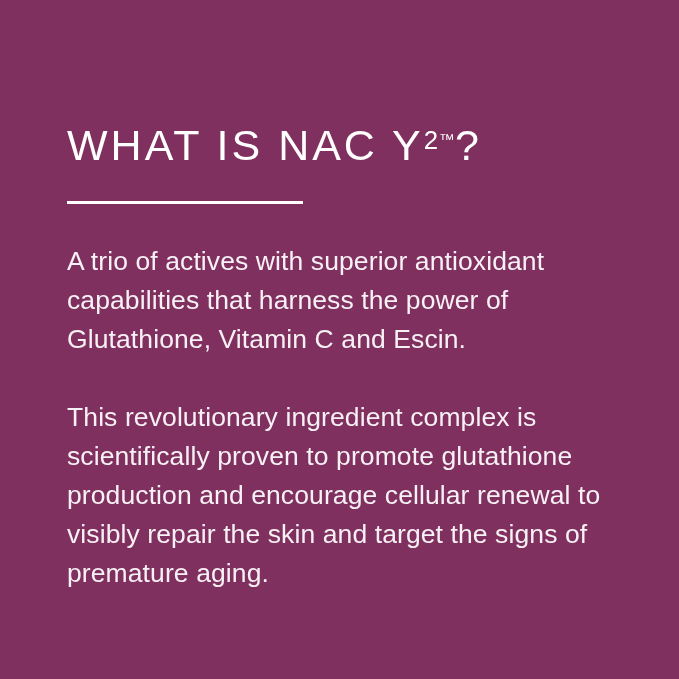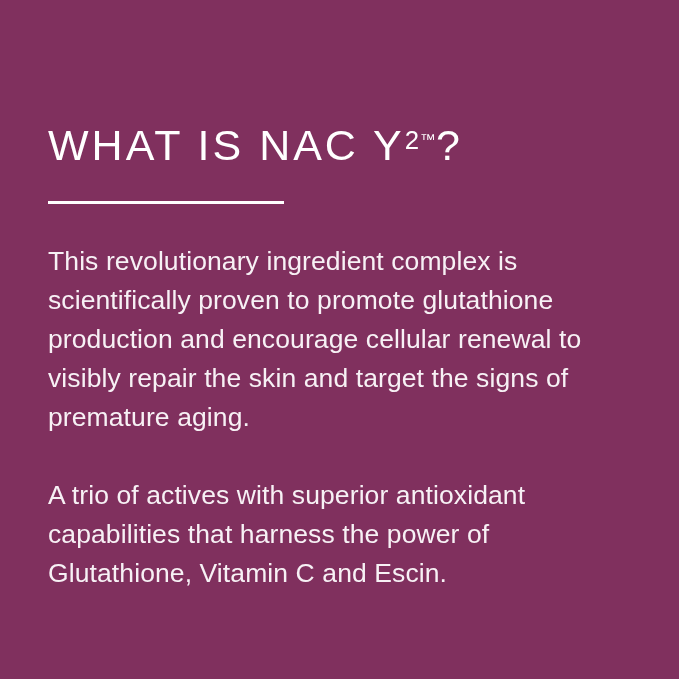--- a/index.html
+++ b/index.html
@@ -27,7 +27,7 @@
 
   .content {
     position: absolute;
-    left: 48px;
+    left: 67px;
     top: 120px;
     width: 572px;
   }

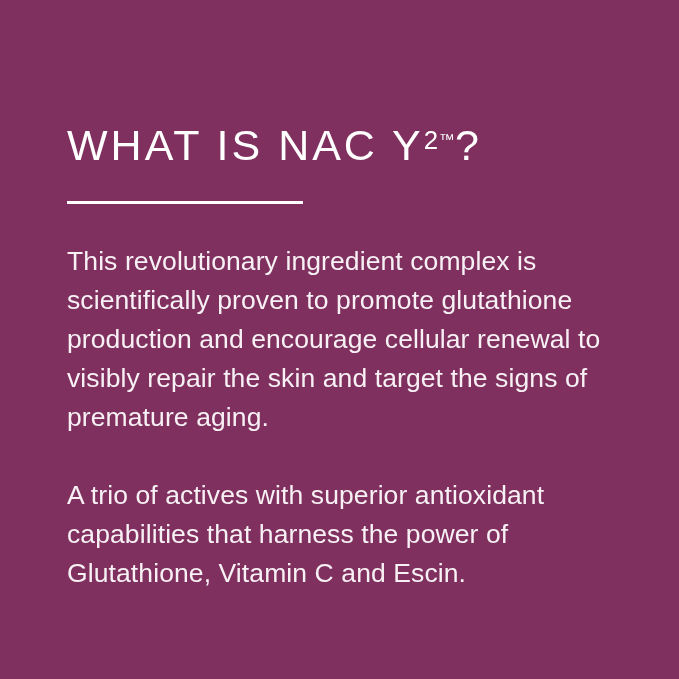--- a/index.html
+++ b/index.html
@@ -108,8 +108,8 @@
     <hr class="rule">
 
     <div class="body-copy">
+      <p class="paragraph">A trio of actives with superior antioxidant capabilities that harness the power of Glutathione, Vitamin C and Escin.</p>
       <p class="paragraph">This revolutionary ingredient complex is scientifically proven to promote glutathione production and encourage cellular renewal to visibly repair the skin and target the signs of premature aging.</p>
-      <p class="paragraph">A trio of actives with superior antioxidant capabilities that harness the power of Glutathione, Vitamin C and Escin.</p>
     </div>
 
   </div>

